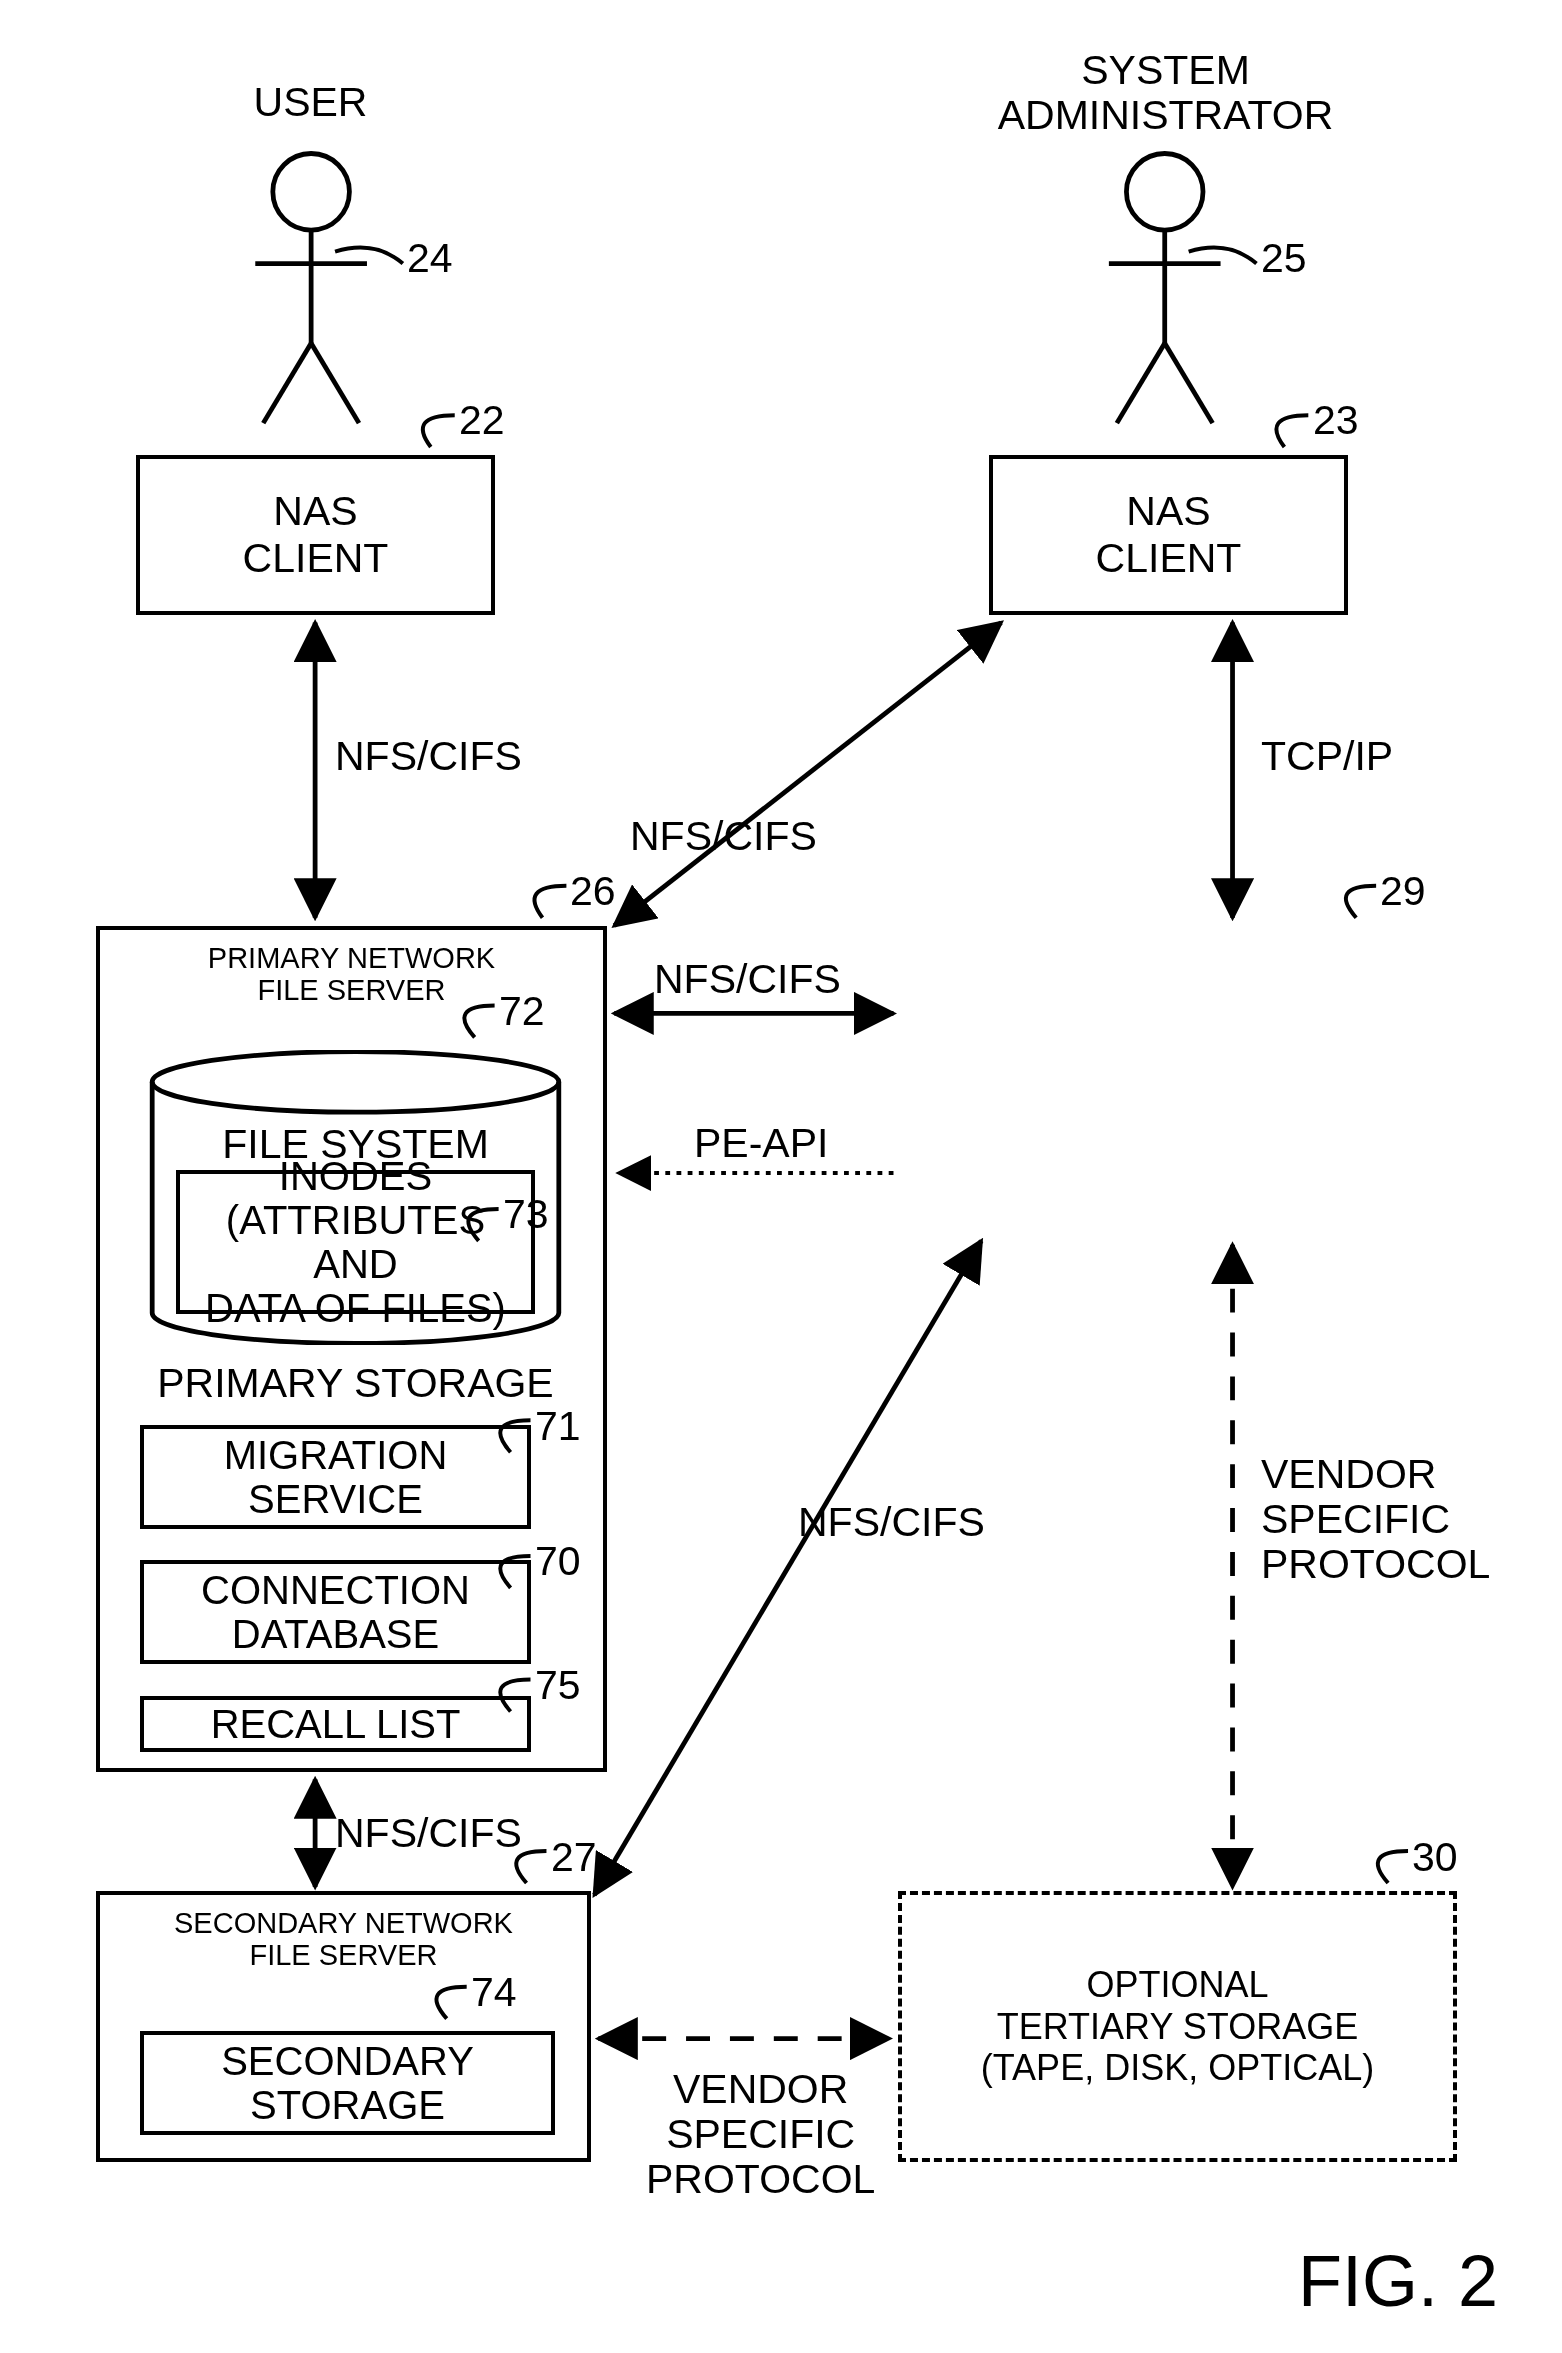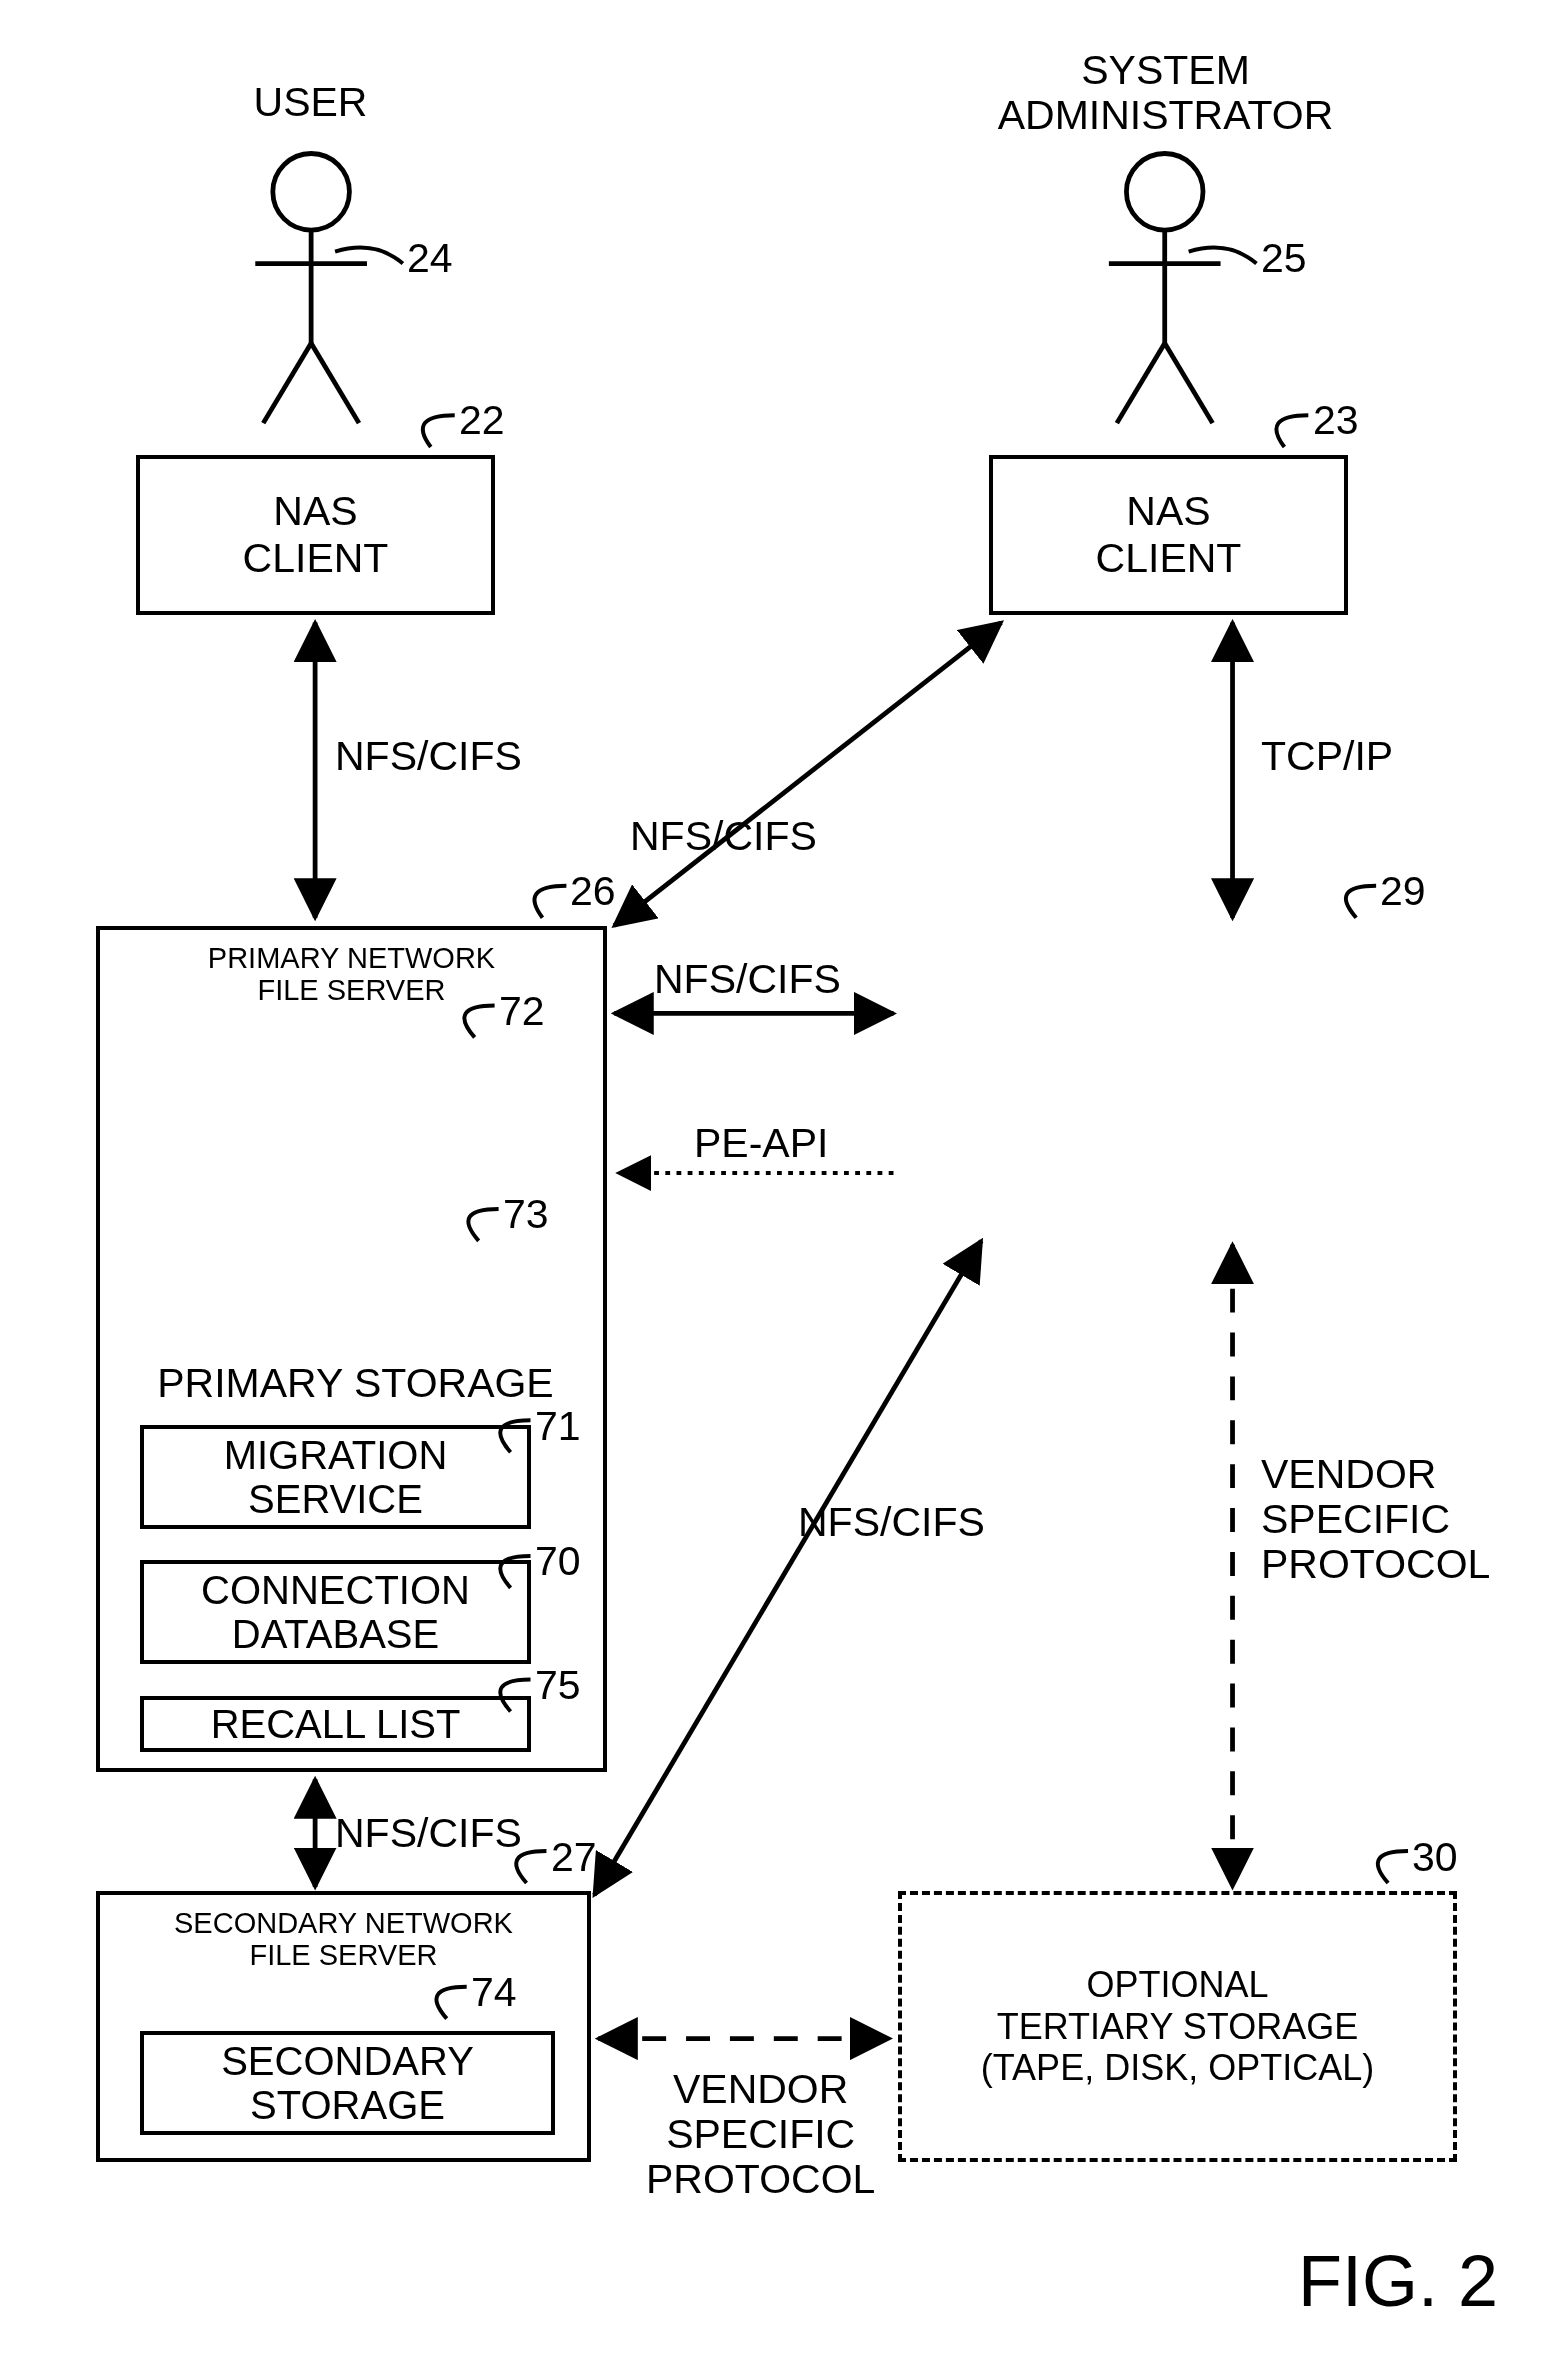--- a/index.html
+++ b/index.html
@@ -134,6 +134,20 @@
     <div class="title-top" style="white-space:pre-line;">PRIMARY NETWORK
 FILE SERVER</div>
 
+    <div style="position:absolute; left:48px; top:120px; width:415px; height:295px;">
+      <svg width="415" height="295" viewBox="0 0 520 370">
+        <ellipse cx="260" cy="40" rx="255" ry="38" fill="#fff" stroke="#000" stroke-width="6"></ellipse>
+        <line x1="5" y1="40" x2="5" y2="330" stroke="#000" stroke-width="6"></line>
+        <line x1="515" y1="40" x2="515" y2="330" stroke="#000" stroke-width="6"></line>
+        <path d="M 5 330 A 255 38 0 0 0 515 330" fill="none" stroke="#000" stroke-width="6"></path>
+      </svg>
+      <div class="label" style="left:0; top:72px; width:415px;">FILE SYSTEM</div>
+      <div class="inner-box" style="position:absolute; left:28px; top:120px; width:359px; height:144px;">
+        <span style="white-space:pre-line;">INODES
+(ATTRIBUTES AND
+DATA OF FILES)</span>
+      </div>
+    </div>
     <div class="label" style="position:absolute; left:0; top:431px; width:511px;">PRIMARY STORAGE</div>
 
     <div class="inner-box" style="position:absolute; left:40px; top:630px; width:391px; height:104px;">

